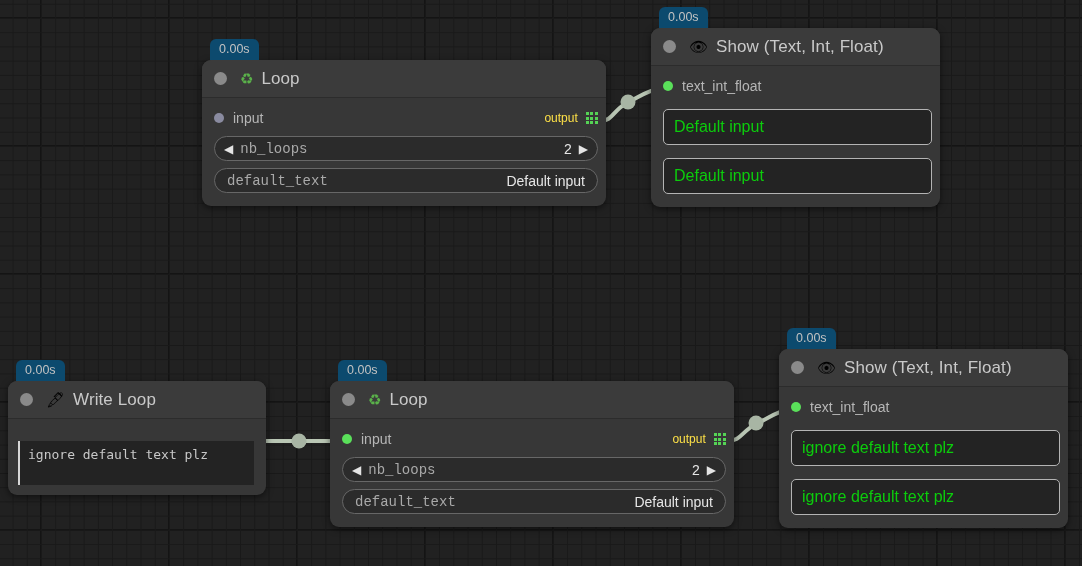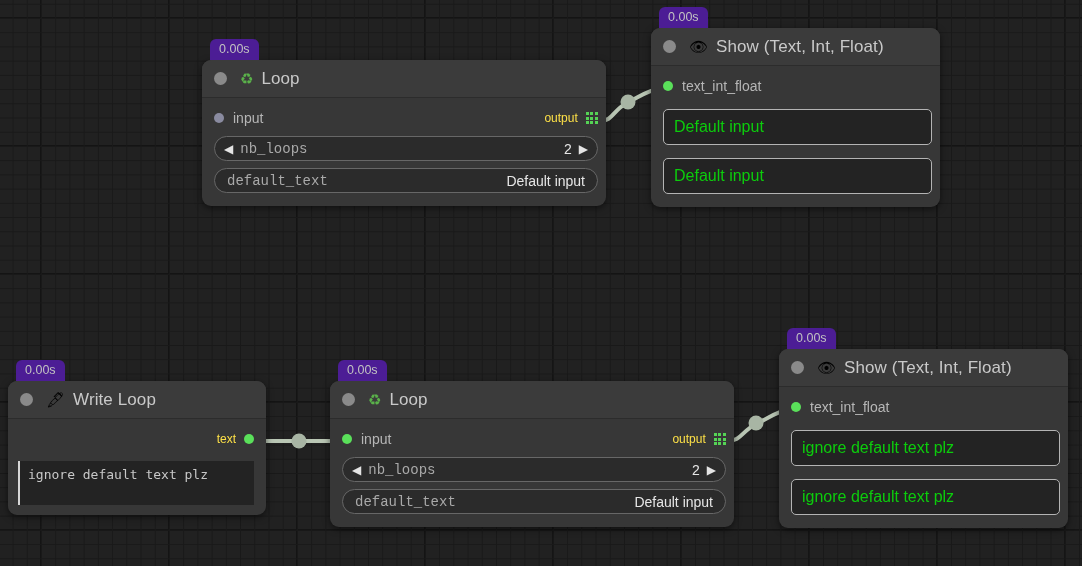--- a/index.html
+++ b/index.html
@@ -66,7 +66,7 @@
   .time-badge {
     position: absolute;
     top: -21px; left: 8px;
-    background: #4c1d95;
+    background: #0c4a6e;
     color: #c2c2c2;
     font-size: 12.5px;
     padding: 3px 9px 4px 9px;

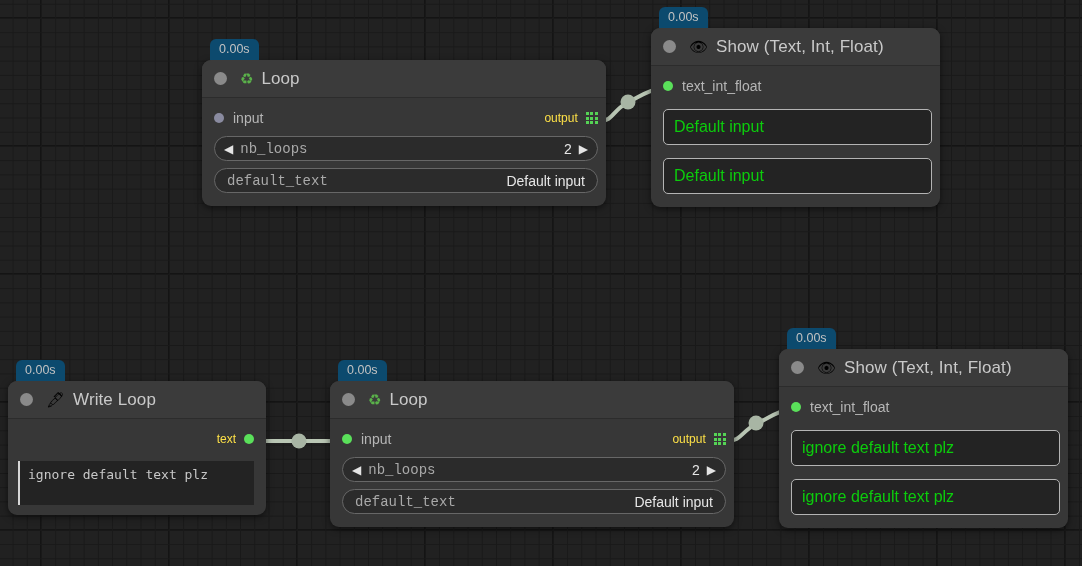--- a/index.html
+++ b/index.html
@@ -249,10 +249,6 @@
       <span class="head-title">Write Loop</span>
     </div>
     <div class="node-body">
-      <div class="port-row" style="justify-content:flex-end;">
-        <span class="port-label-right">text</span>
-        <span class="port-dot dot-green"></span>
-      </div>
       <div class="textarea-box">ignore default text plz</div>
     </div>
   </div>

